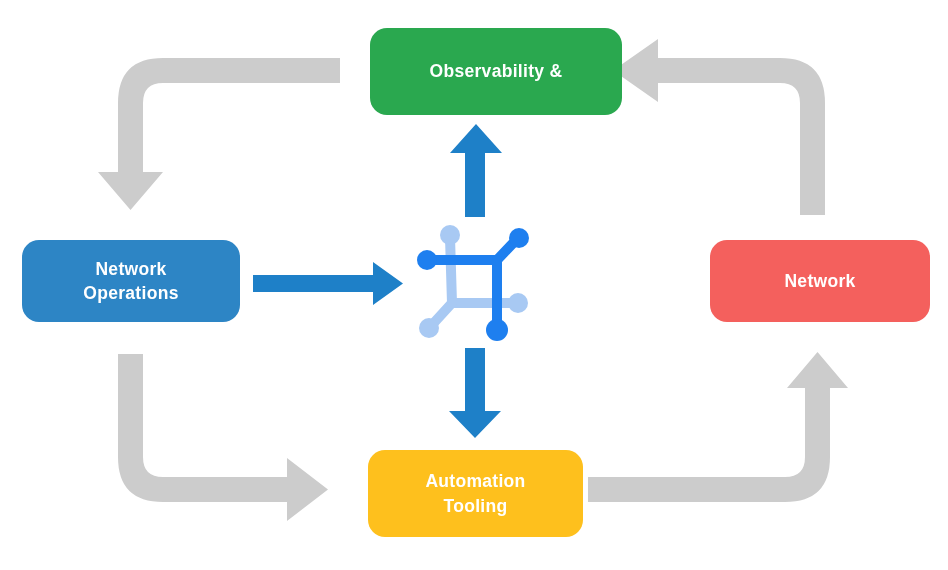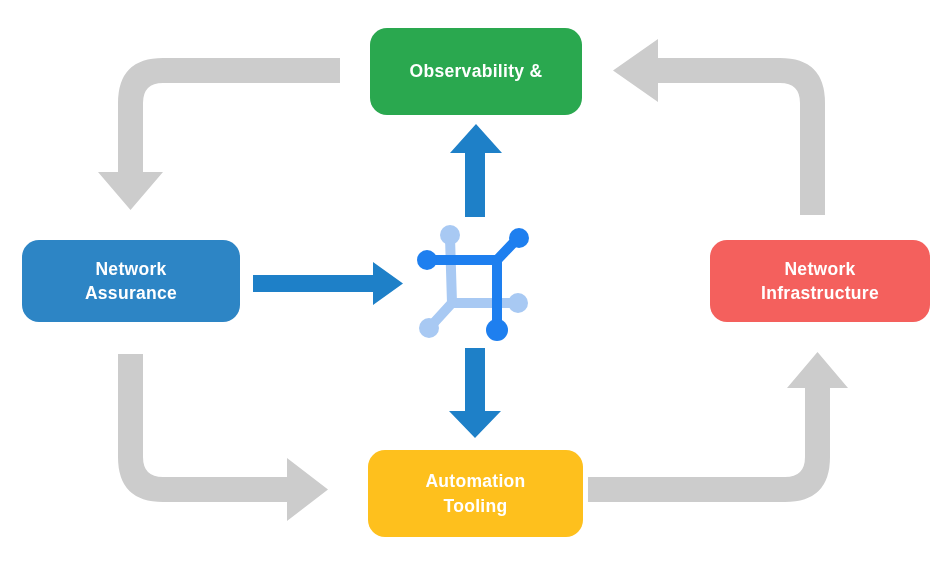--- a/index.html
+++ b/index.html
@@ -31,7 +31,7 @@
     text-align: center;
   }
   .node span { display: block; }
-  .node-observability   { left: 370px; top: 28px;  width: 212px; height: 87px; }
+  .node-observability   { left: 370px; top: 28px;  width: 252px; height: 87px; }
   .node-operations      { left: 22px;  top: 240px; width: 218px; height: 82px; }
   .node-infrastructure  { left: 710px; top: 240px; width: 220px; height: 82px; }
   .node-automation      { left: 368px; top: 450px; width: 215px; height: 87px; }

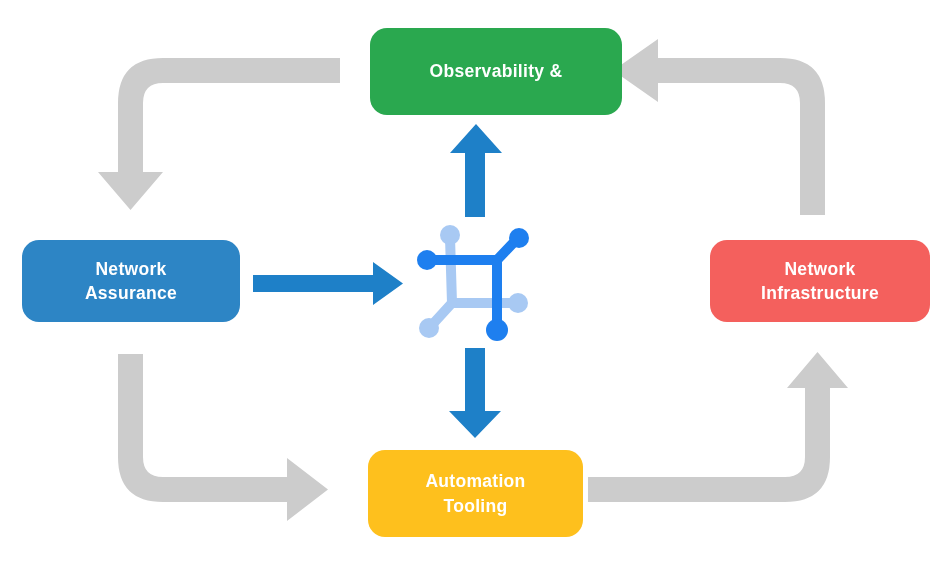--- a/index.html
+++ b/index.html
@@ -81,7 +81,7 @@
 
   <div class="node node-operations" style="background: rgb(45, 133, 197);">
     <span>Network</span>
-    <span>Assurance</span>
+    <span>Operations</span>
   </div>
 
   <div class="node node-infrastructure" style="background: rgb(244, 96, 93);">

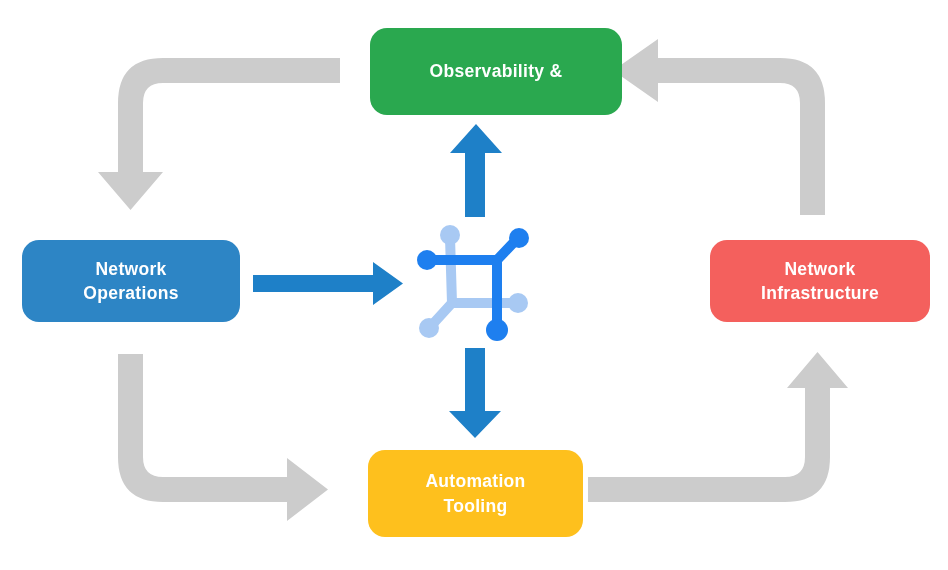--- a/index.html
+++ b/index.html
@@ -86,7 +86,6 @@
 
   <div class="node node-infrastructure" style="background: rgb(244, 96, 93);">
     <span>Network</span>
-    <span>Infrastructure</span>
   </div>
 
   <div class="node node-automation" style="background: rgb(254, 192, 29);">

